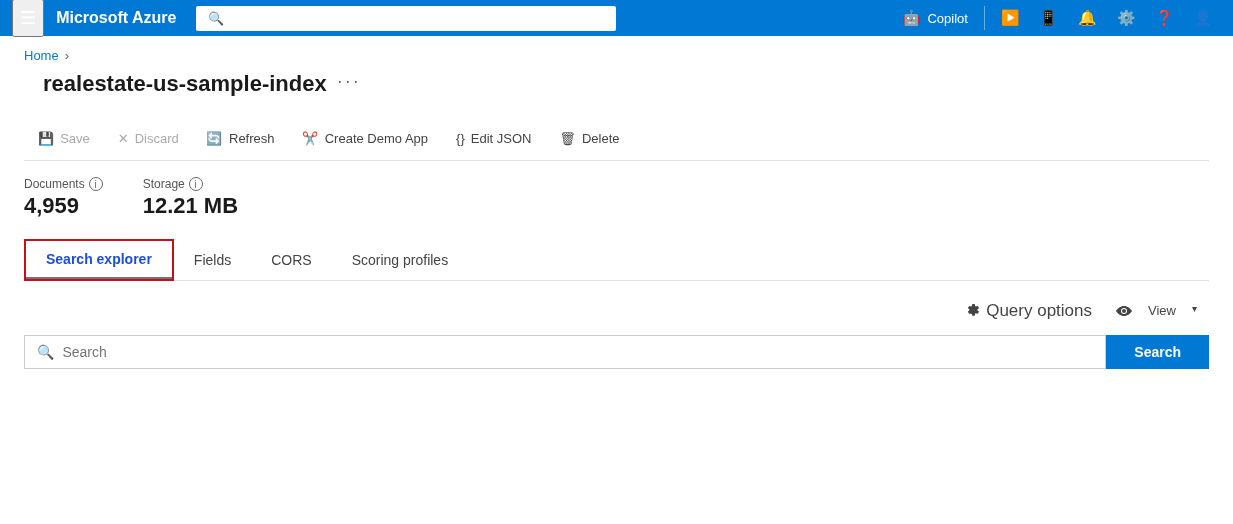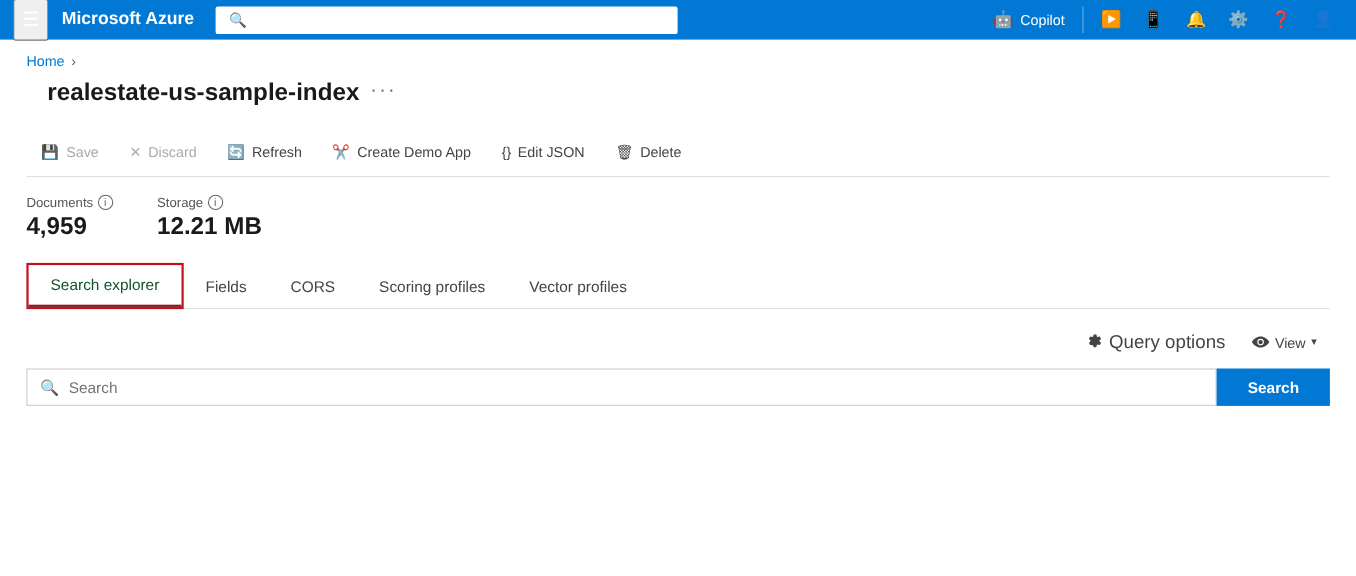--- a/index.html
+++ b/index.html
@@ -175,9 +175,9 @@
       white-space: nowrap;
     }
     .tab.active {
-      color: #14532d;
-      font-weight: 400;
-      border-bottom: 2px solid #7f1d1d;
+      color: #1d4ed8;
+      font-weight: 700;
+      border-bottom: 2px solid #737373;
     }
 
     

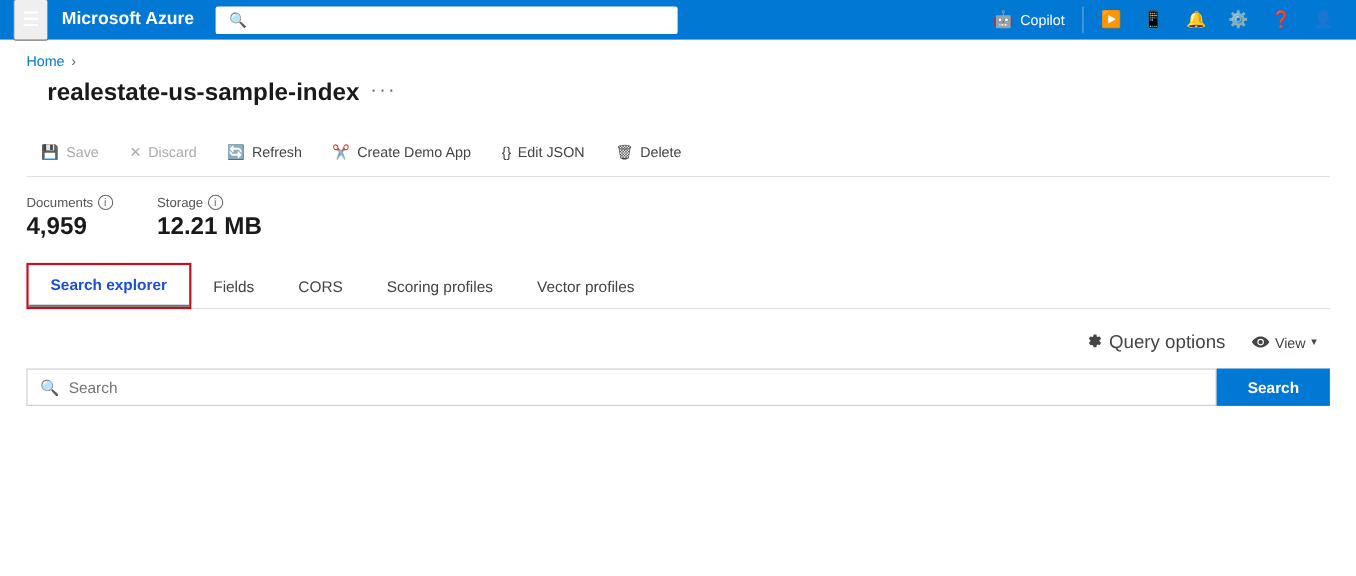--- a/index.html
+++ b/index.html
@@ -361,7 +361,6 @@
     <button class="tab">Fields</button>
     <button class="tab">CORS</button>
     <button class="tab">Scoring profiles</button>
-    <button class="tab">Vector profiles</button>
   </div>
 
   <div class="query-bar-container">

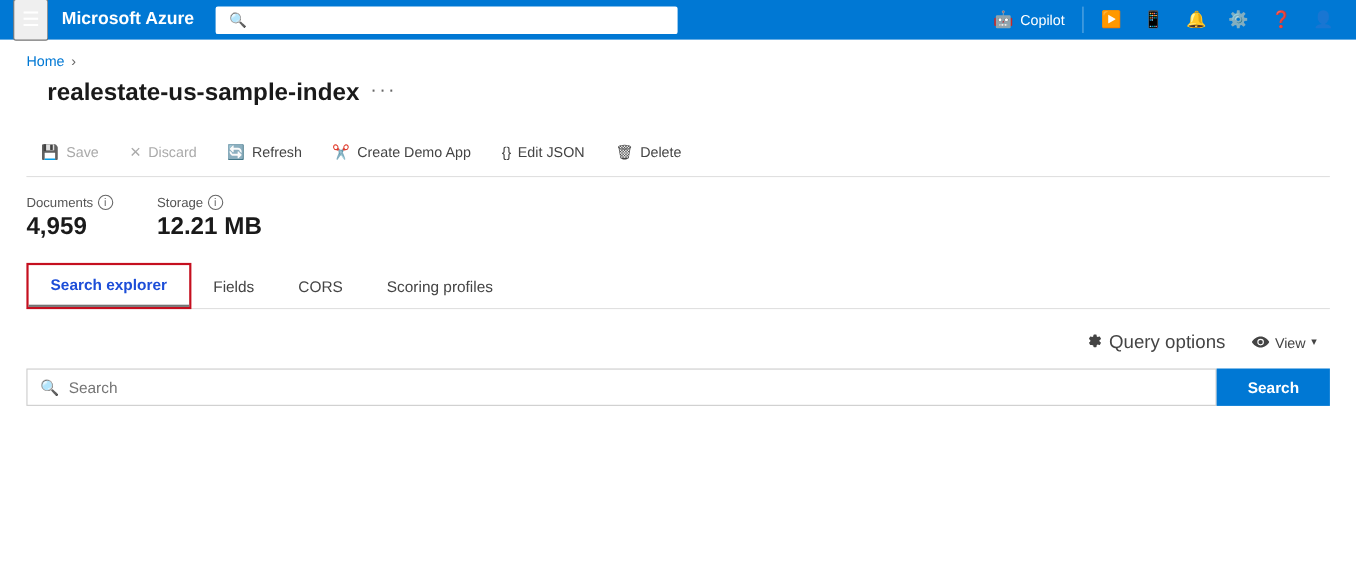--- a/index.html
+++ b/index.html
@@ -215,8 +215,7 @@
     }
     .view-btn {
       display: flex;
-      align-items: center;
-      gap: 5px;
+      gap: 16px;
       background: transparent;
       border: none;
       cursor: pointer;

